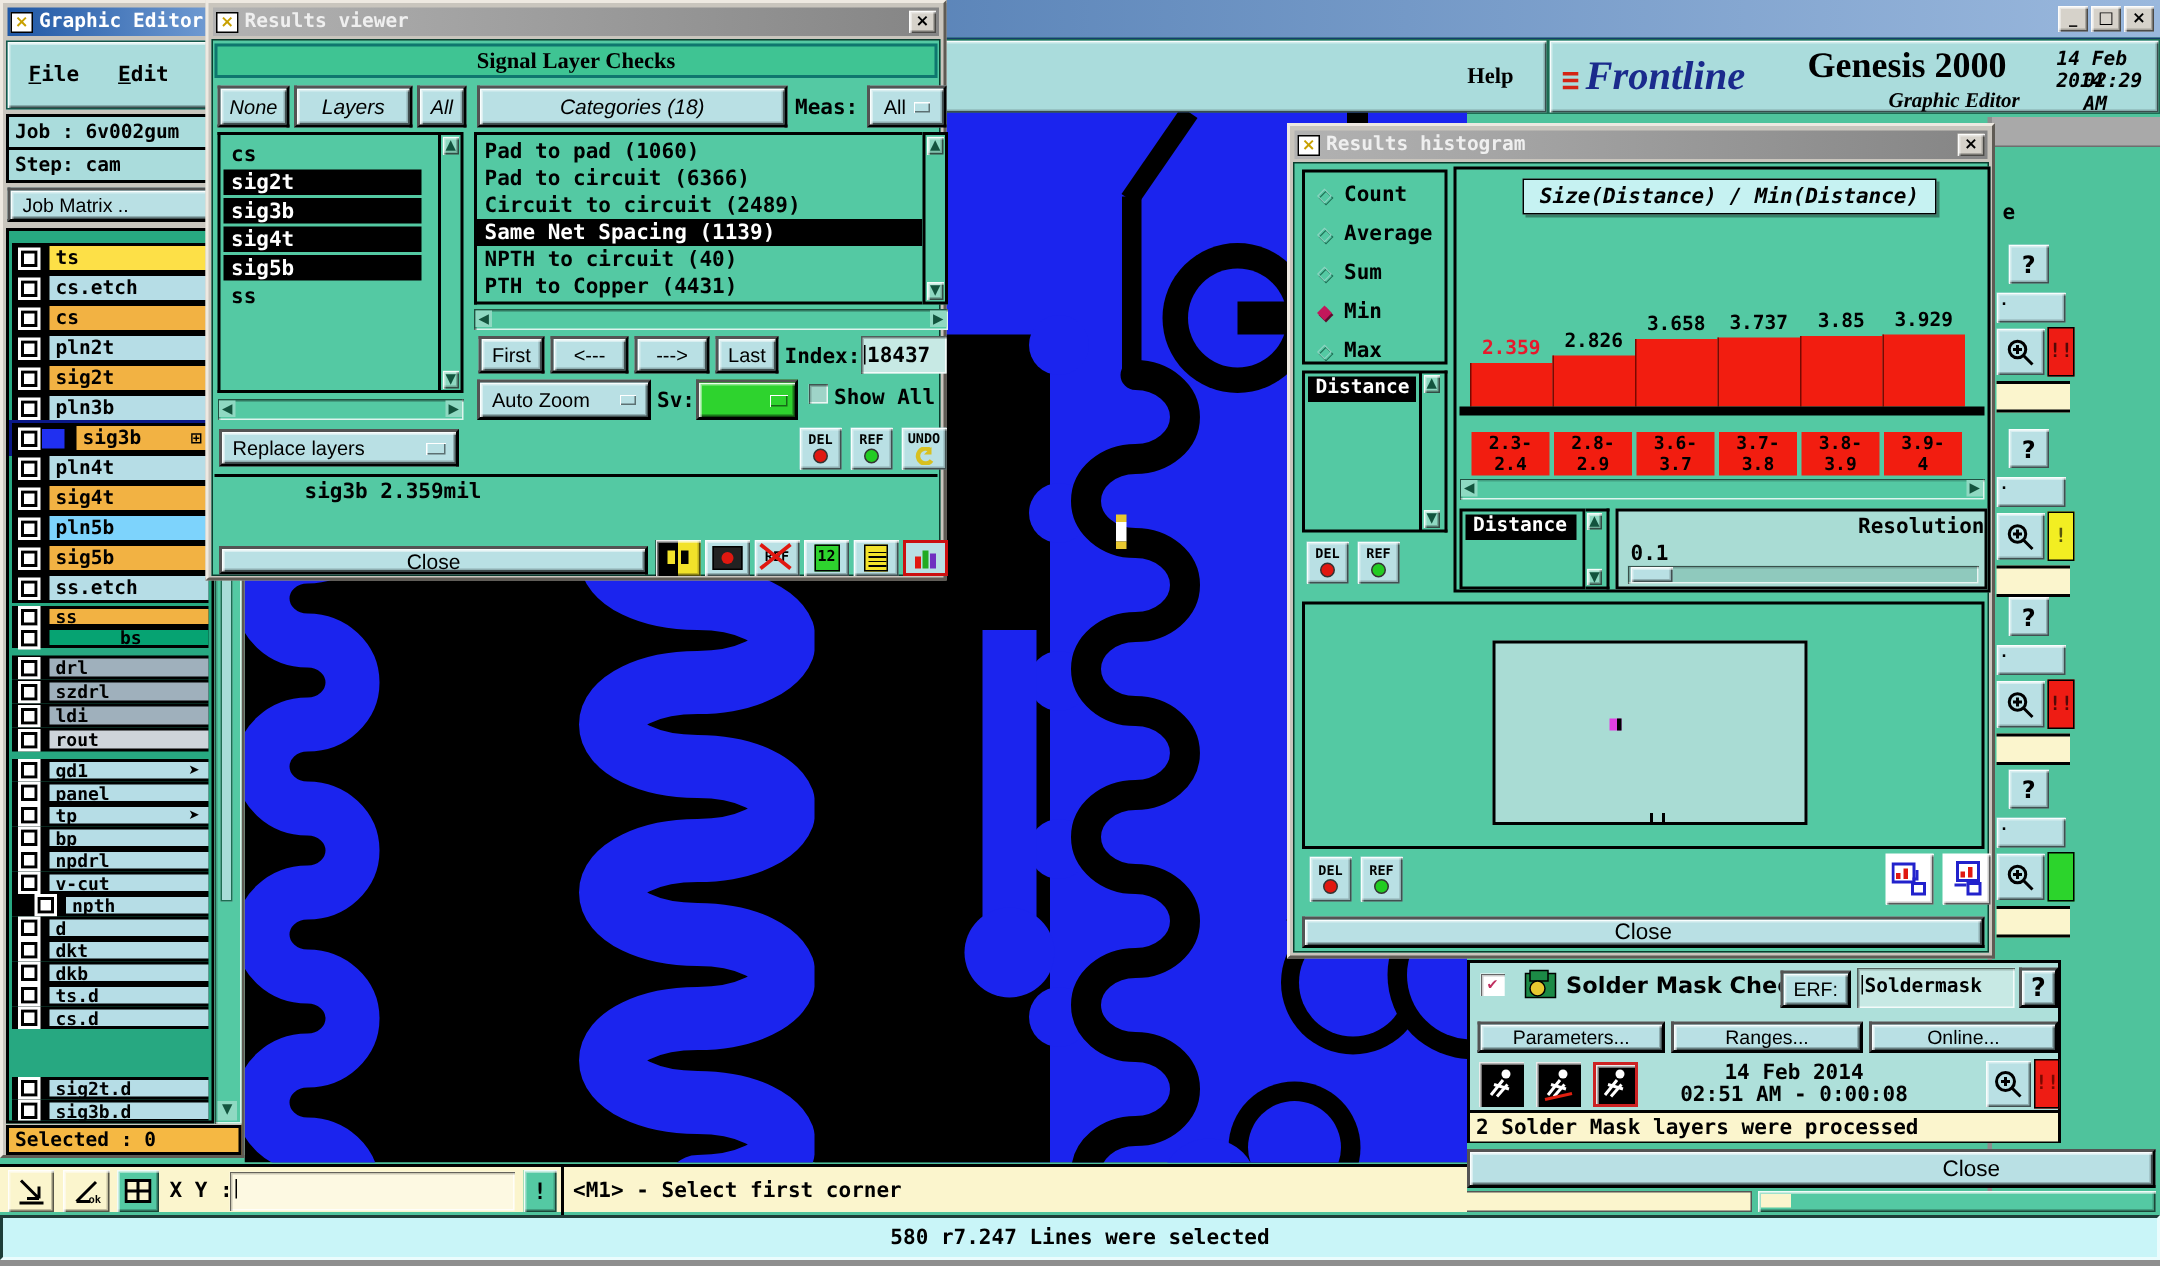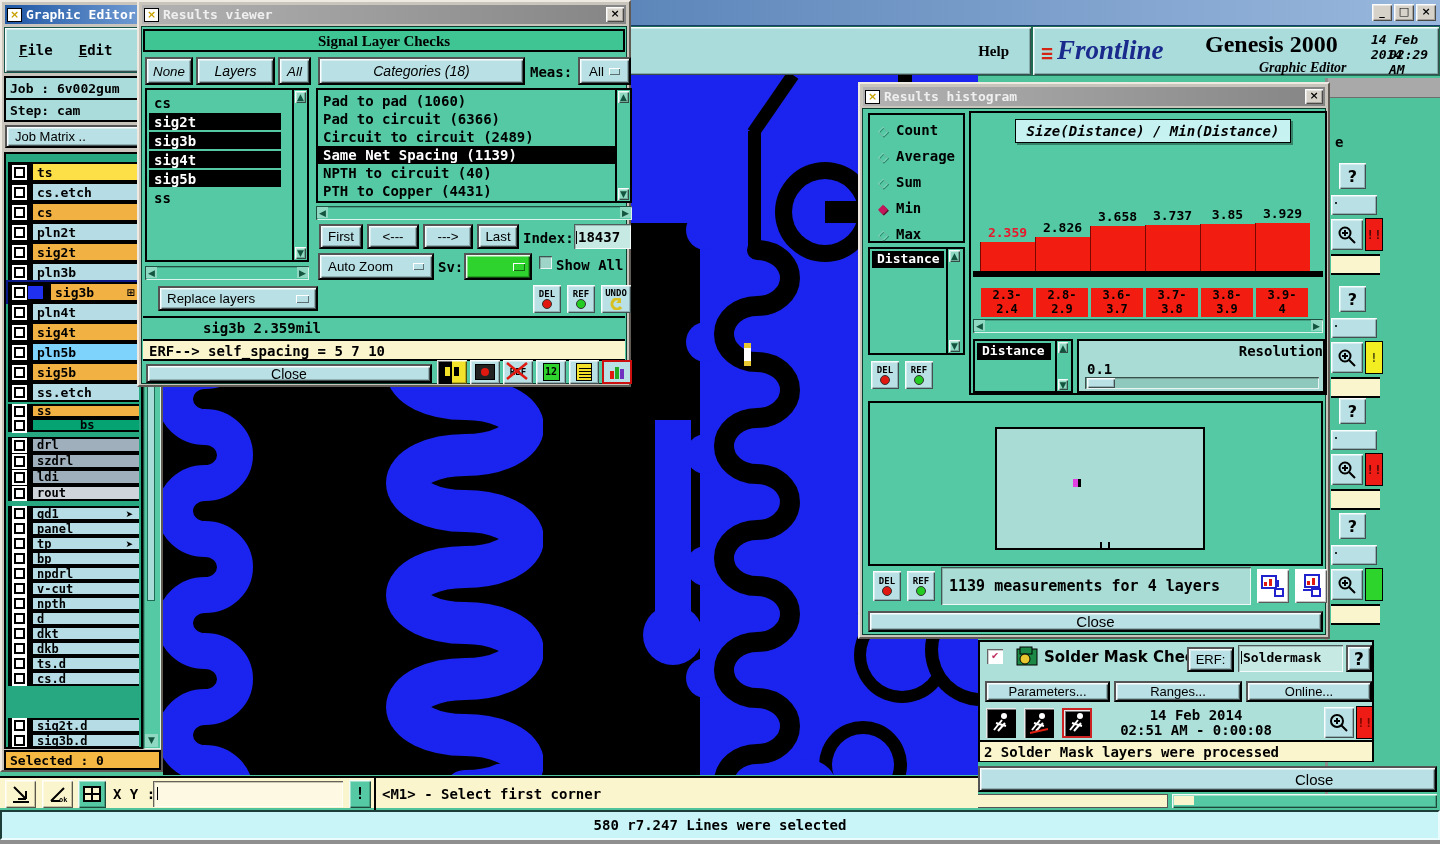--- a/index.html
+++ b/index.html
@@ -427,7 +427,7 @@
       <span class="xbtn out">×</span>
     </div>
     <div class="abs teal" style="left:2px;top:24px;width:486px;height:358px;border:1px solid #0a3d2e;">
-      <div class="abs" style="left:1px;top:2px;width:482px;height:23px;background:#3fc493;border:2px solid #000000;text-align:center;">
+      <div class="abs" style="left:1px;top:2px;width:482px;height:23px;background:#3fc493;border:2px solid #0f766e;text-align:center;">
         <span class="serif" style="font-size:15px;line-height:20px;">Signal Layer Checks</span>
       </div>
 

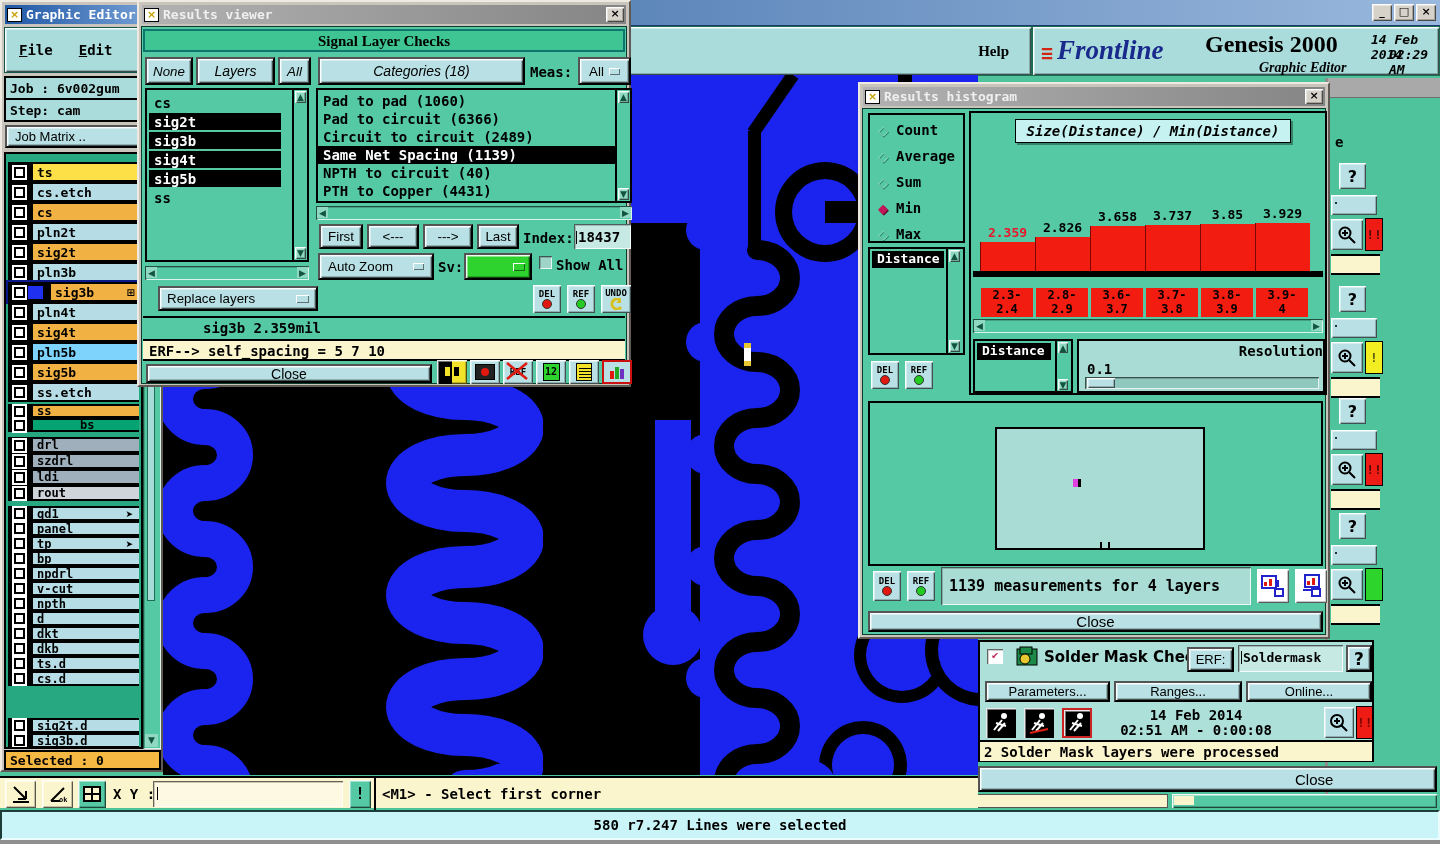--- a/index.html
+++ b/index.html
@@ -452,7 +452,7 @@
         <span class="ar" style="left:1px;top:1px;width:11px;height:11px;">◀</span>
         <span class="ar" style="right:1px;top:1px;width:11px;height:11px;">▶</span>
       </div>
-      <button class="abs btn out" style="left:4px;top:259px;width:160px;height:25px;justify-content:space-between;padding:0 7px;margin-left:12px;">
+      <button class="abs btn out" style="left:4px;top:259px;width:160px;height:25px;justify-content:space-between;padding:0 7px;">
         <span>Replace layers</span>
           <span class="ddsq"></span>
       </button>

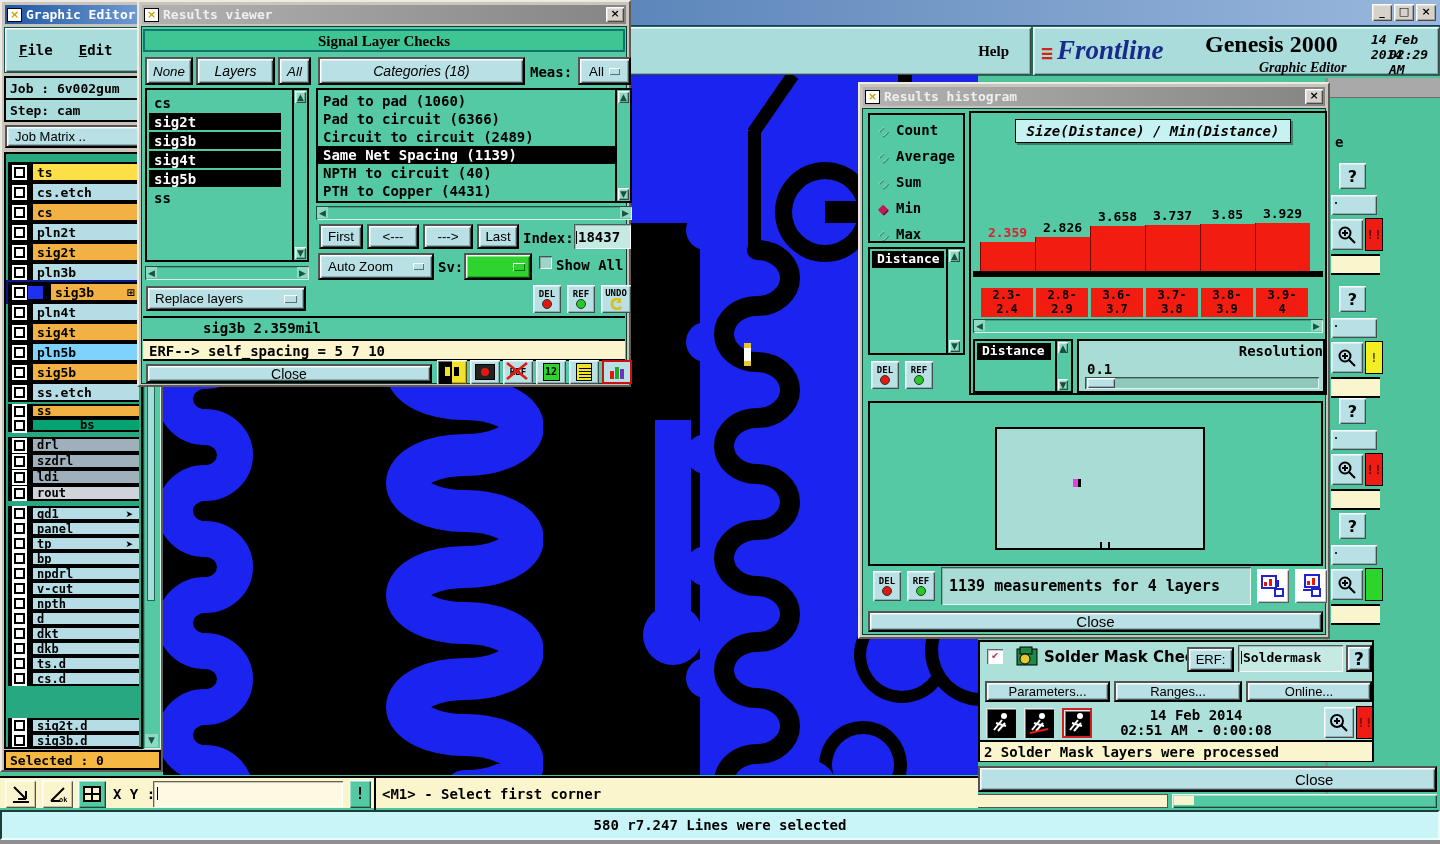--- a/index.html
+++ b/index.html
@@ -519,9 +519,6 @@
       <div class="abs" style="left:1px;top:289px;width:482px;height:21px;border-top:2px solid #000;padding:2px 0 0 60px;font-size:14px;">
         <span>sig3b 2.359mil</span>
       </div>
-      <div class="abs ysrip" style="left:1px;top:312px;width:482px;height:22px;padding:2px 0 0 6px;font-size:14px;">
-        <span>ERF--&gt; self_spacing = 5 7 10</span>
-      </div>
       <button class="abs btn out" style="left:4px;top:337px;width:286px;height:19px;font-size:14px;">Close</button>
 
       <span class="abs btn out" style="left:295px;top:333px;width:30px;height:24px;background:linear-gradient(90deg,#000 50%,#f2e22a 50%);">

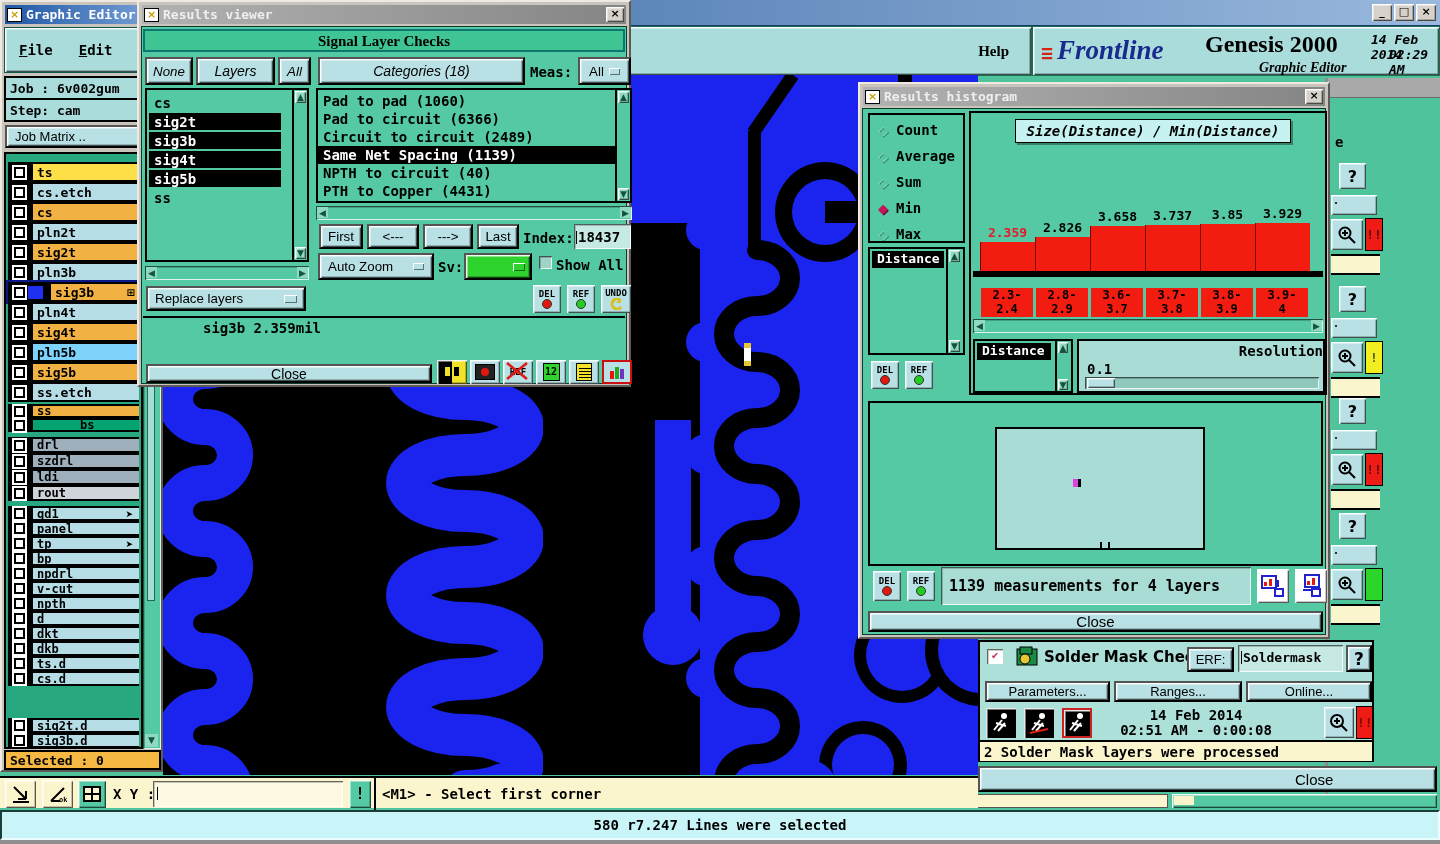--- a/index.html
+++ b/index.html
@@ -663,9 +663,6 @@
         <span class="minilab">REF</span>
           <span class="dot" style="background:#22cc22;"></span>
         </span>
-      <div class="abs in" style="left:78px;top:458px;width:310px;height:38px;background:#a9dcd4;padding:10px 0 0 8px;font-size:15px;">
-        <span>1139 measurements for 4 layers</span>
-      </div>
       <span class="abs btn out" style="left:394px;top:460px;width:32px;height:34px;background:#fff;">
         <svg width="24" height="24">
             <rect x="1" y="2" width="14" height="12" fill="#fff" stroke="#2222cc" stroke-width="2"></rect>

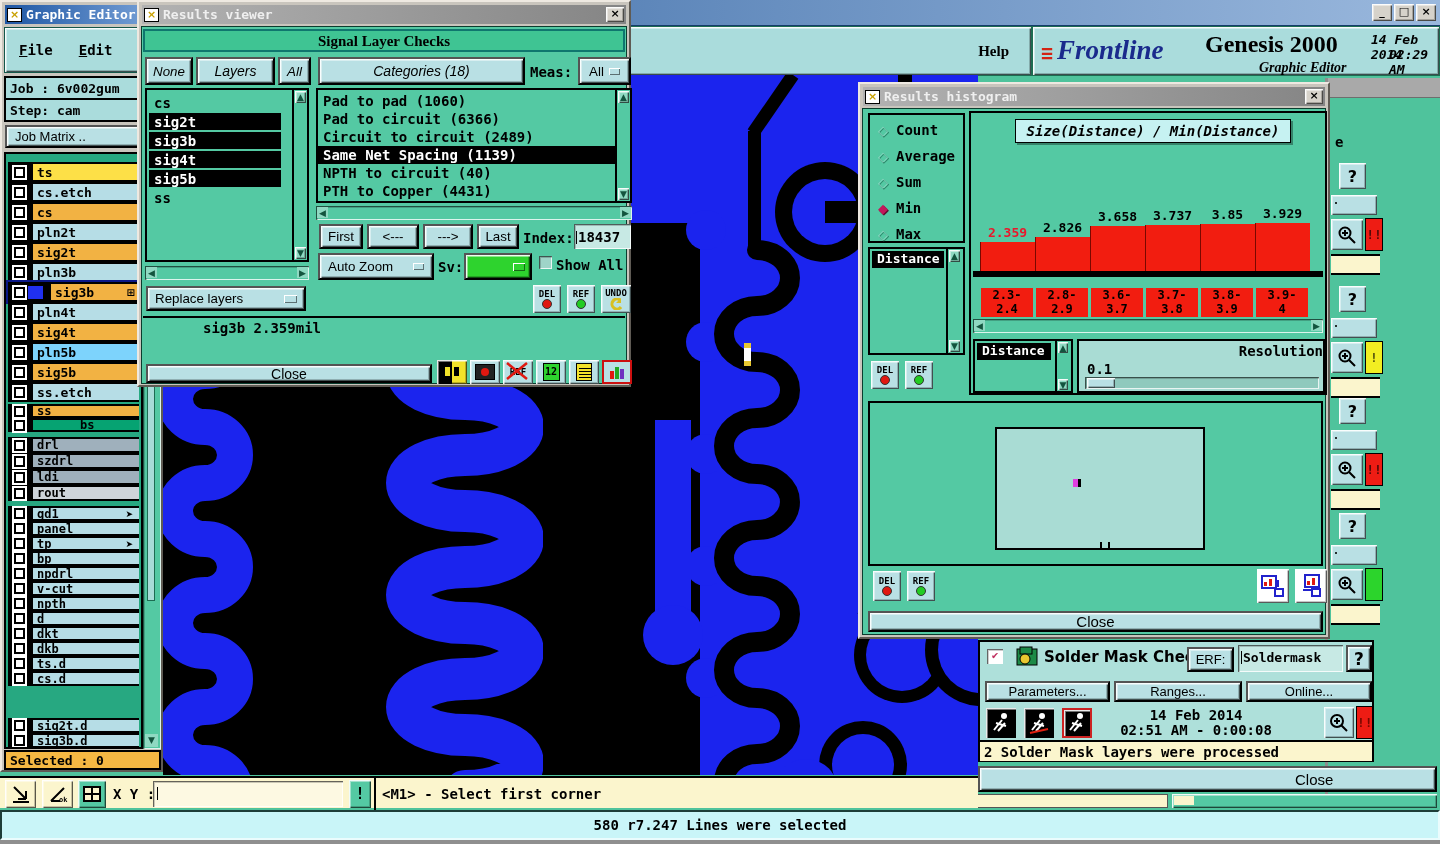--- a/index.html
+++ b/index.html
@@ -377,7 +377,7 @@
             <span class="cb"></span>
             <span class="chip" style="background: rgb(182, 221, 230); font-size: 12px;">v-cut</span>
           </div>
-          <div class="lrow" style="height: 15px;">
+          <div class="lrow" style="height: 15px; padding-left: 11px;">
             <span class="cb"></span>
             <span class="chip" style="background: rgb(182, 221, 230); font-size: 12px;">npth</span>
           </div>

